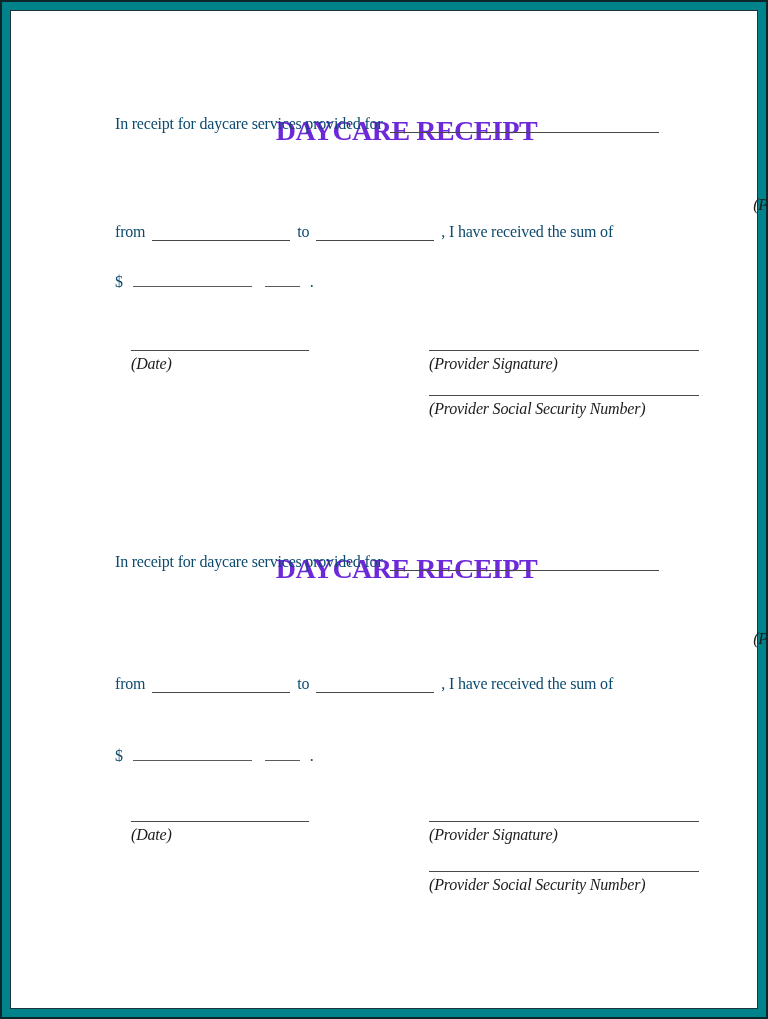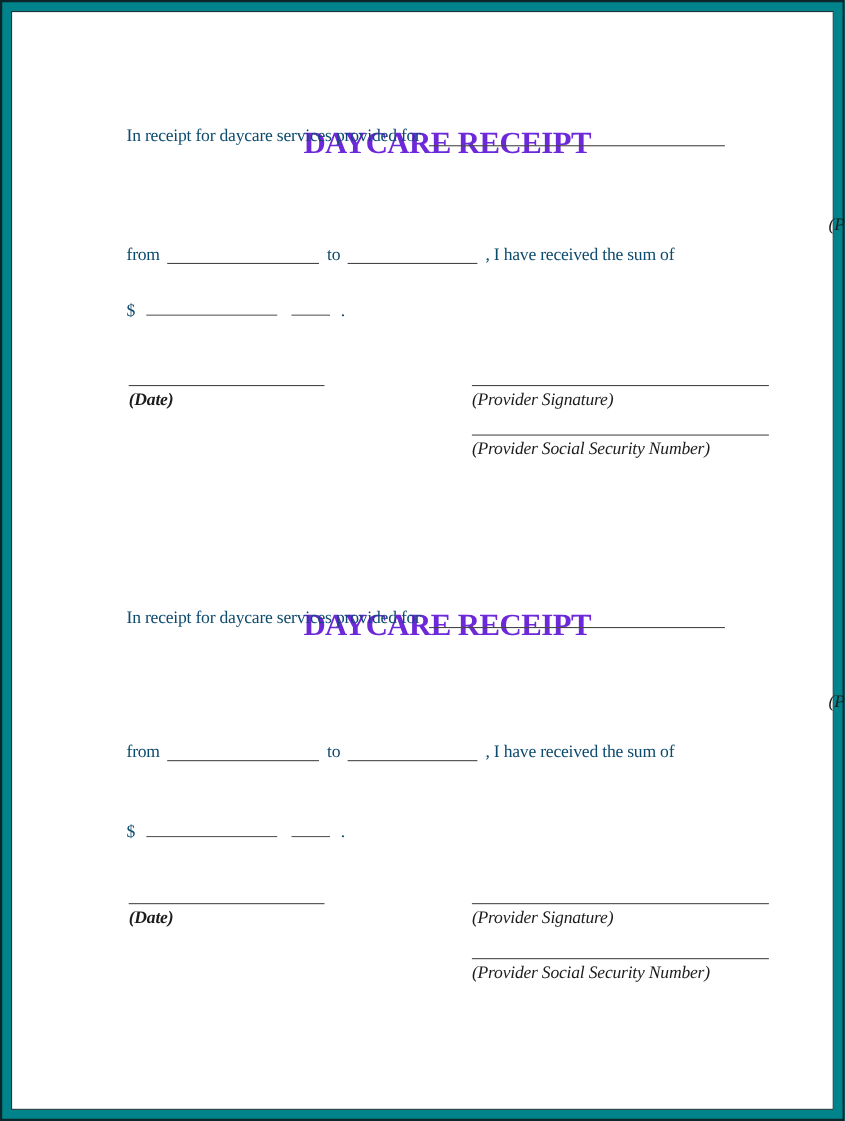--- a/index.html
+++ b/index.html
@@ -47,7 +47,7 @@
   .r-parent{left:278px;width:266px;right:auto;}
 
   .s1 .r-from{top:108px;} .s2 .r-from{top:122px;}
-  .r-from{display:flex;align-items:flex-start;}
+  .r-from{display:flex;align-items:flex-end;}
   .blank-from{width:138px;margin:0 7px;}
   .blank-to{width:118px;margin:0 7px;}
 

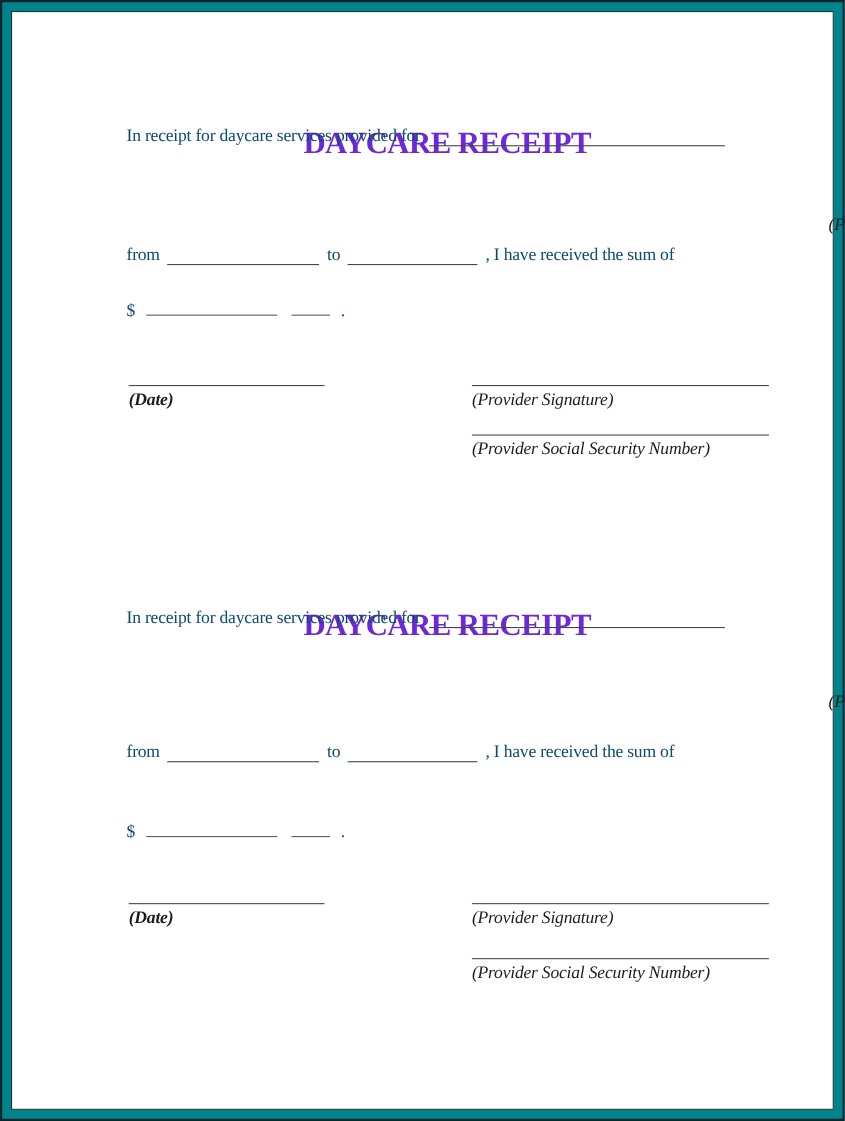--- a/index.html
+++ b/index.html
@@ -57,7 +57,7 @@
   .amount-period{margin-left:6px;}
 
   .s1 .r-sign{top:235px;} .s2 .r-sign{top:268px;}
-  .col-left{position:absolute;left:2px;width:178px;font-weight:bold;}
+  .col-left{position:absolute;left:16px;width:178px;}
   .col-right{position:absolute;left:274px;width:270px;margin-left:40px;}
   .sig-line{border-top:1.5px solid #4a4a4a;height:0;}
   .sig-label{margin-top:4px;}

